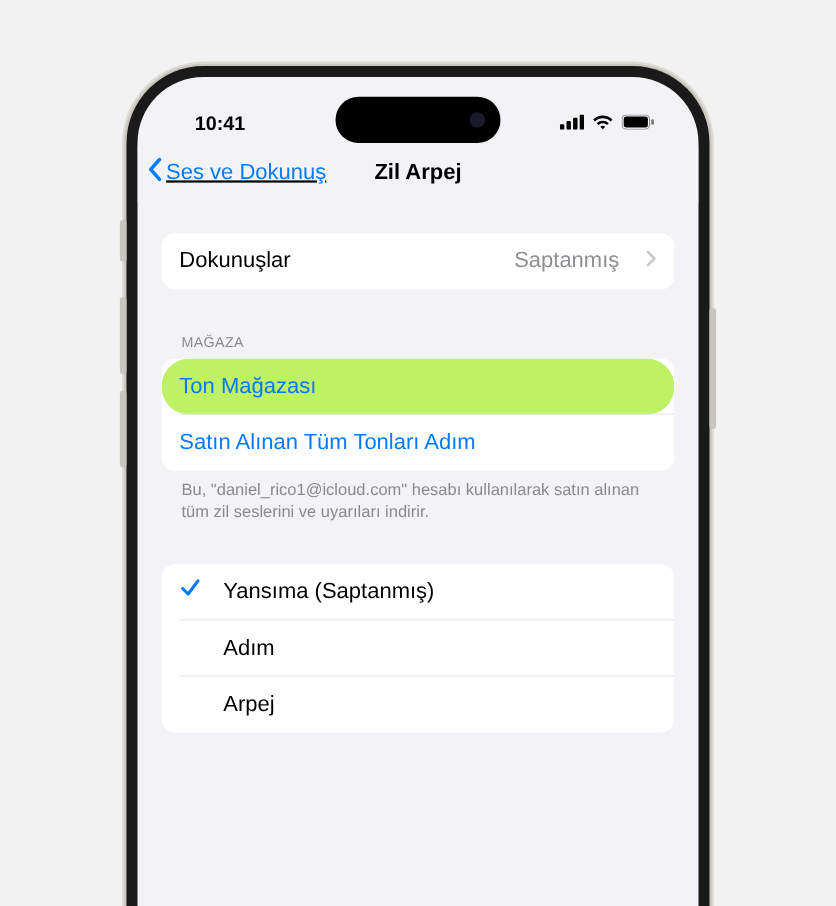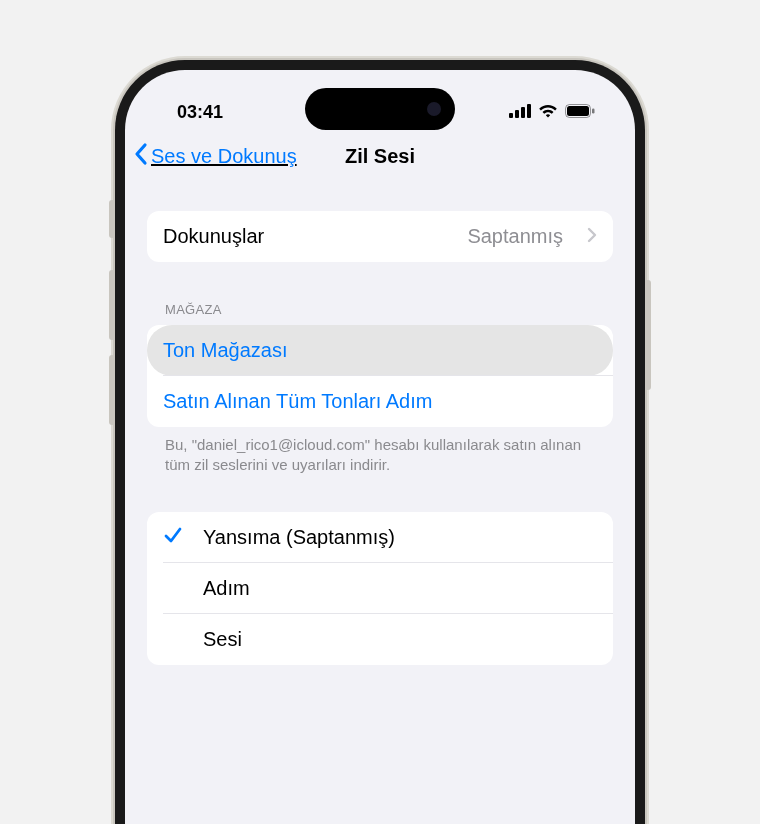--- a/index.html
+++ b/index.html
@@ -174,7 +174,7 @@
     <div class="dynamic-island"></div>
 
     <div class="status-bar">
-      <span>03:41</span>
+      <span>10:41</span>
       <div class="status-right">
         <span>
           <svg width="22" height="14" viewBox="0 0 22 14">

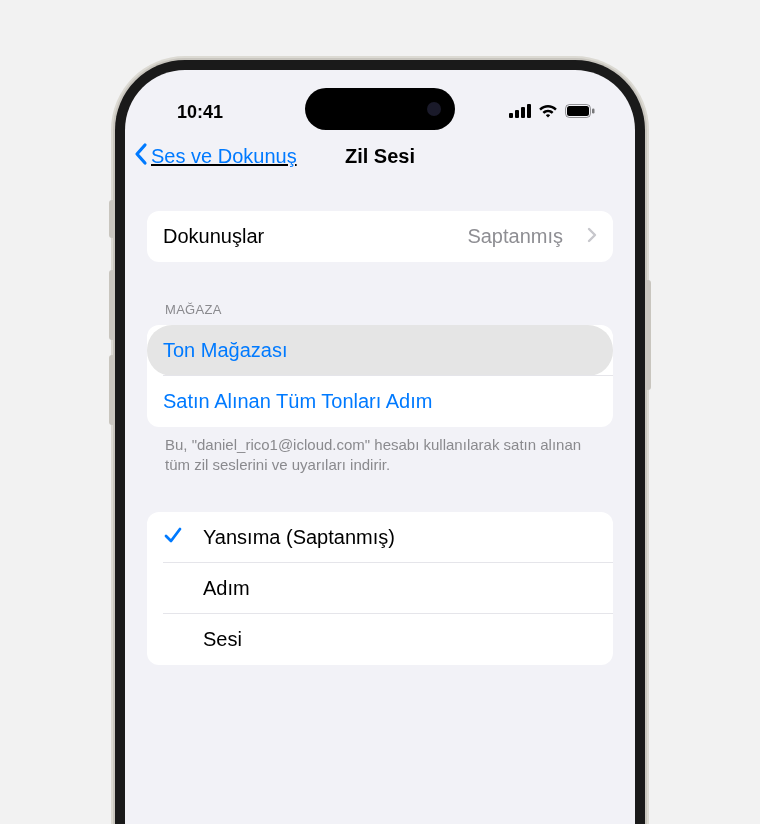--- a/index.html
+++ b/index.html
@@ -208,7 +208,7 @@
         </span>
         <span>Ses ve Dokunuş</span>
       </div>
-      <div class="nav-title">Zil Sesi</div>
+      <div class="nav-title">Zil Arpej</div>
     </div>
 
     <div class="content">

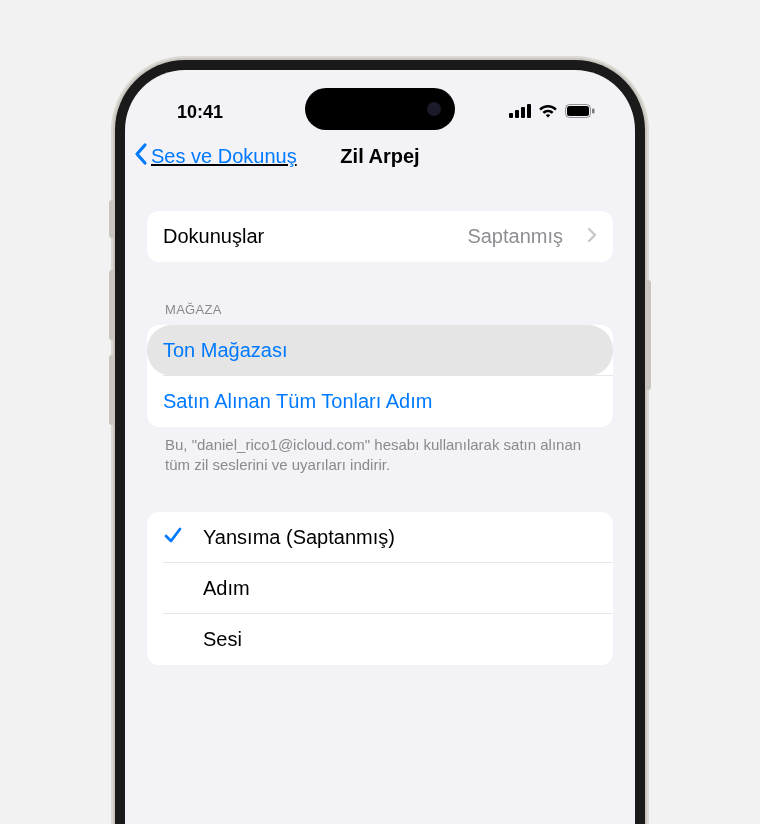--- a/index.html
+++ b/index.html
@@ -137,7 +137,7 @@
       gap: 24px;
     }
     .cell.link { color: #007aff; }
-    .cell.highlighted { background: #e5e5e5; border-radius: 25px; }
+    .cell.highlighted { background: #bef264; border-radius: 25px; }
     .section-header {
       font-size: 13px;
       color: #8a8a8e;

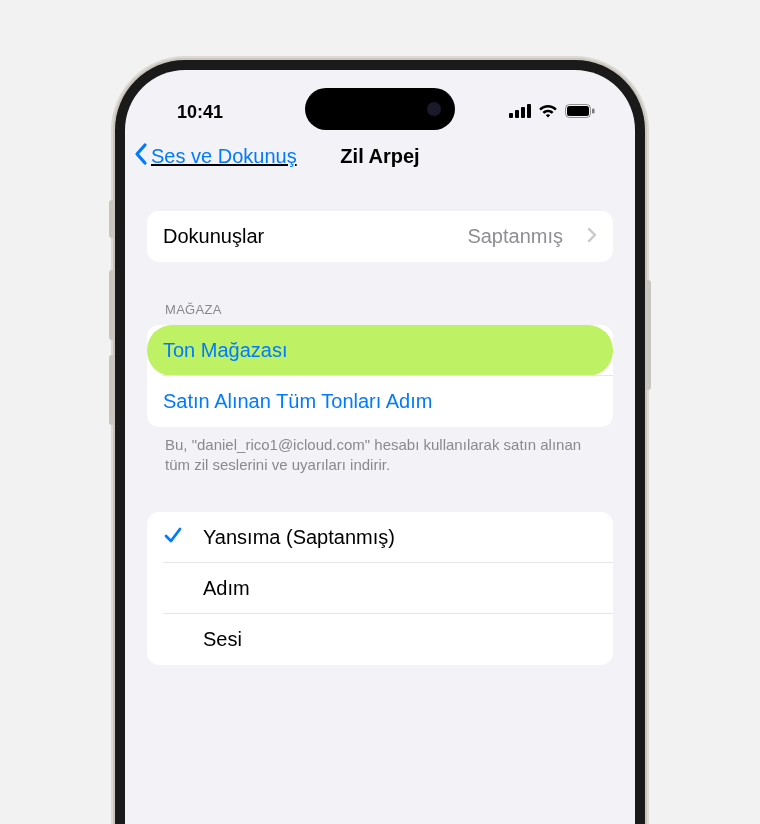--- a/index.html
+++ b/index.html
@@ -153,6 +153,7 @@
     }
     .ringtone-list .cell {
       padding-left: 56px;
+      align-items: flex-end;
     }
     .checkmark-icon {
       position: absolute;

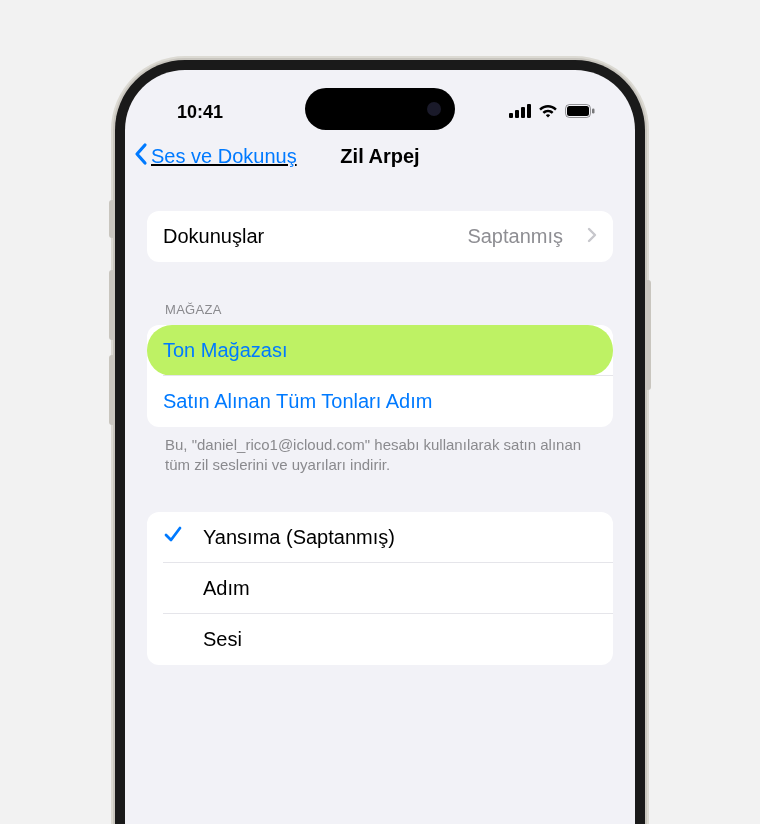--- a/index.html
+++ b/index.html
@@ -257,7 +257,7 @@
           <div class="cell-divider"></div>
         </div>
         <div class="cell">
-          <span>Sesi</span>
+          <span>Arpej</span>
         </div>
       </div>
 

